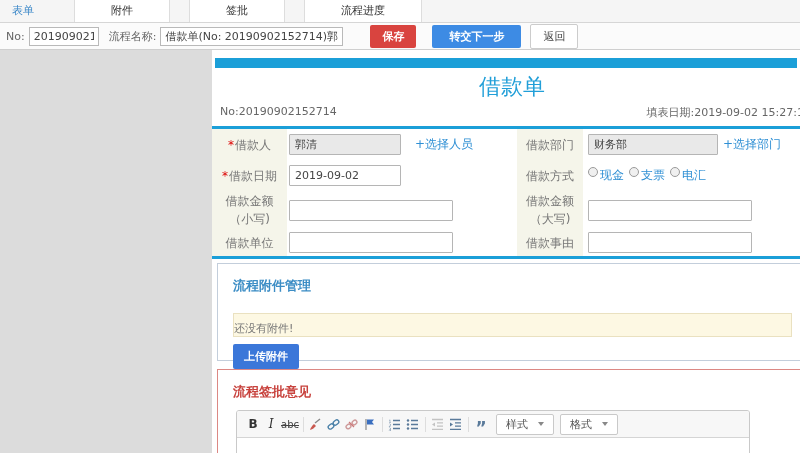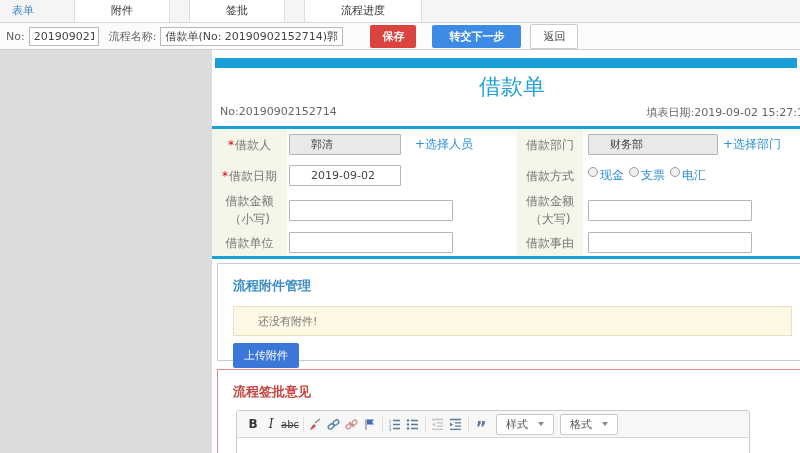--- a/index.html
+++ b/index.html
@@ -45,7 +45,7 @@
   .fcell.r { padding-left:5px; }
   .req { color:#d00; margin-right:1px; }
   .inp { height:21px; border:1px solid #b5b5b5; border-radius:1px; font-size:11px;
-    padding:0 21px; font-family:inherit; color:#444; background:#fff; }
+    padding:0 5px; font-family:inherit; color:#444; background:#fff; }
   .inp.ro { background:#e9e9e9; }
   .w112 { width:112px; } .w130 { width:130px; } .w164 { width:164px; }
   .flink { color:#2e8fd4; font-size:12px; text-decoration:none; cursor:pointer; white-space:nowrap; }

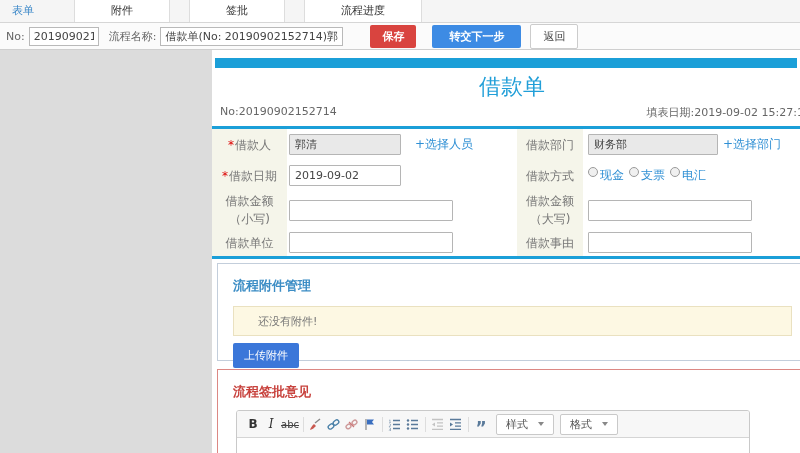--- a/index.html
+++ b/index.html
@@ -59,7 +59,7 @@
   .attach-box { margin:4px 0 0 5px; width:598px; height:98px;
     border:1px solid #c3cedb; background:#fff; }
   .sec-title-blue { color:#3c8dc5; font-weight:bold; font-size:13px; padding:13px 0 0 15px; }
-  .alert { margin:11px 22px 0 15px; height:30px; line-height:30px; padding-left:24px;
+  .alert { margin:18px 22px 0 15px; height:24px; line-height:30px; 
     background:#fdf8e3; border:1px solid #eae1c0; color:#777; font-size:11px; }
   .btn-upload { background:#3b77d9; color:#fff; font-size:11px; font-weight:normal;
     border:none; border-radius:2px; padding:5px 11px; margin:7px 0 0 15px; cursor:pointer; }

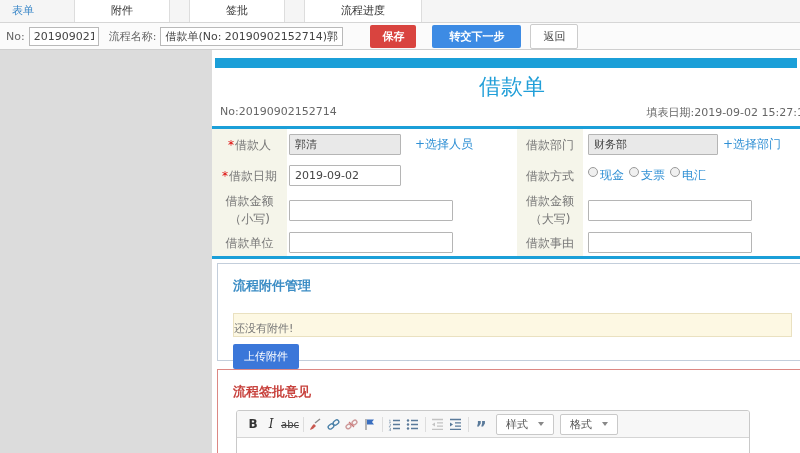--- a/index.html
+++ b/index.html
@@ -61,7 +61,7 @@
   .sec-title-blue { color:#3c8dc5; font-weight:bold; font-size:13px; padding:13px 0 0 15px; }
   .alert { margin:18px 22px 0 15px; height:24px; line-height:30px; 
     background:#fdf8e3; border:1px solid #eae1c0; color:#777; font-size:11px; }
-  .btn-upload { background:#3b77d9; color:#fff; font-size:11px; font-weight:normal;
+  .btn-upload { background:#3b77d9; color:#fff; font-size:11px; font-weight:bold;
     border:none; border-radius:2px; padding:5px 11px; margin:7px 0 0 15px; cursor:pointer; }
   
   .sign-box { margin:8px 0 0 5px; width:598px; height:130px;

